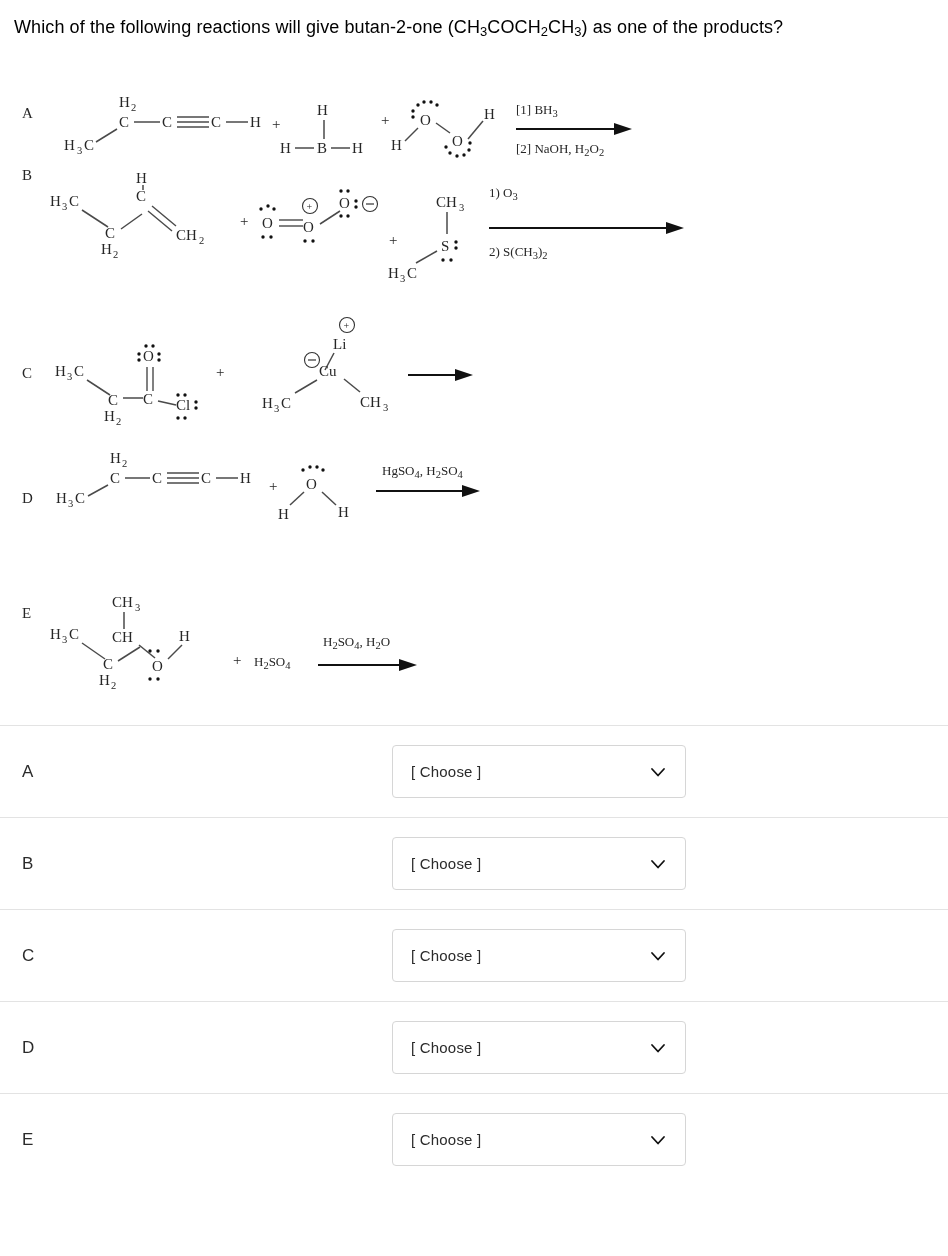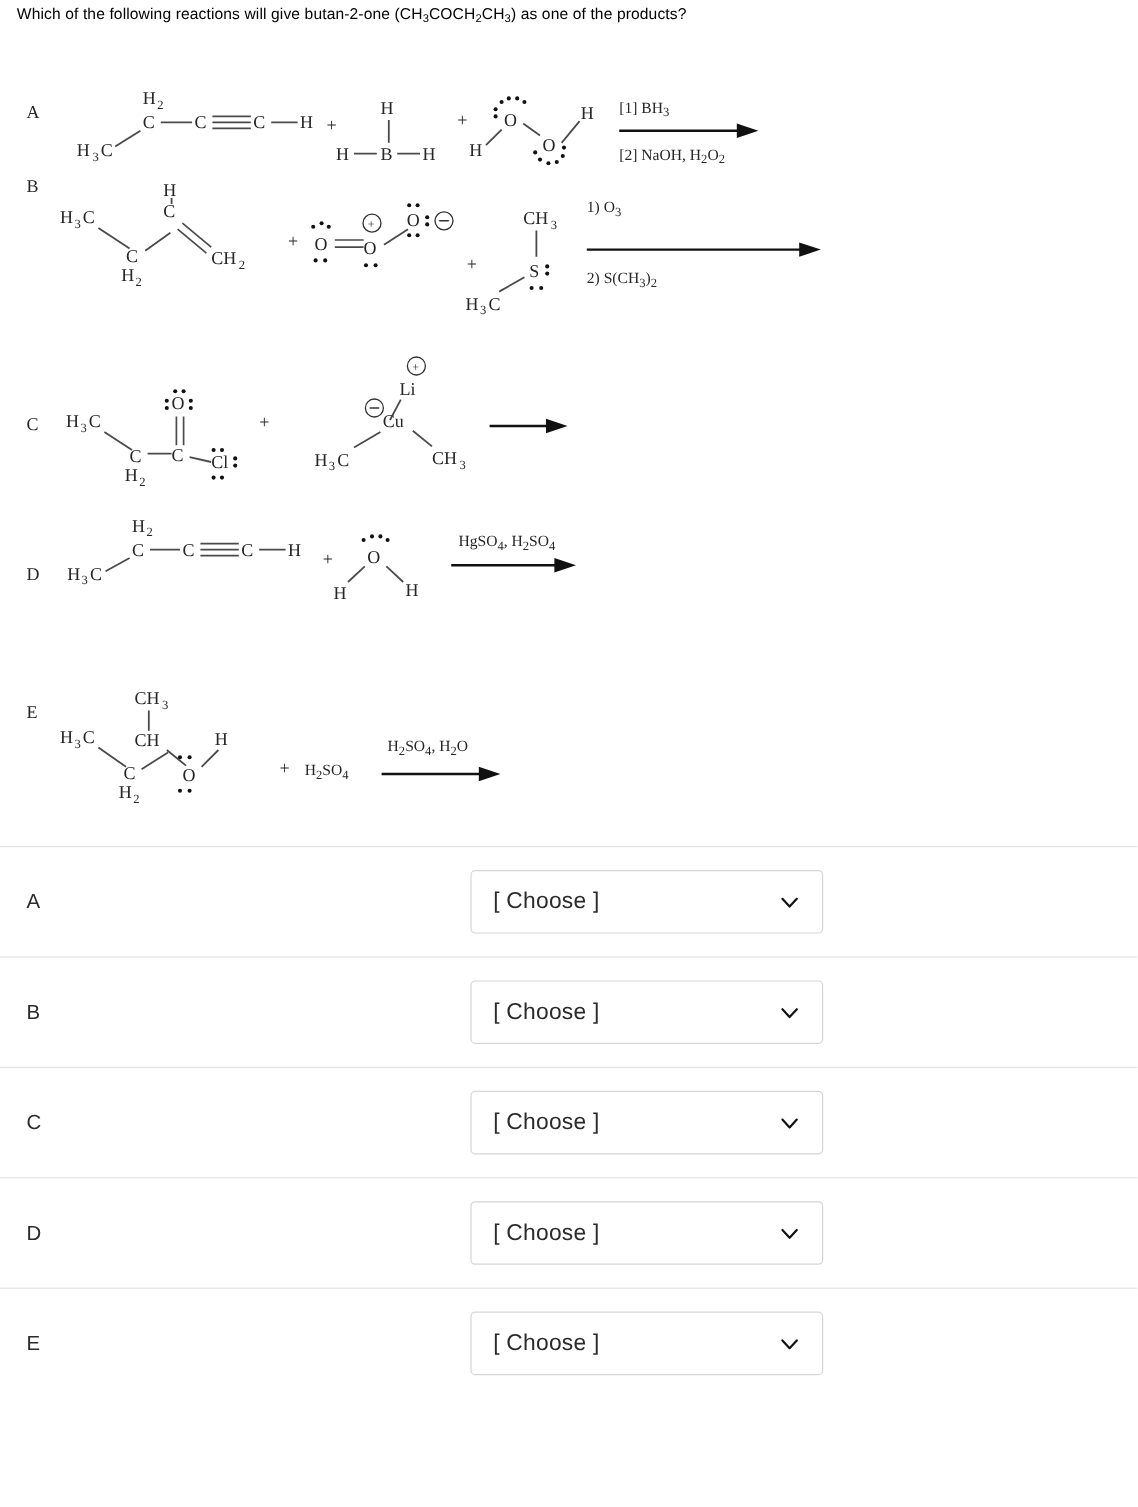--- a/index.html
+++ b/index.html
@@ -15,10 +15,10 @@
   .page { width: 948px; position: relative; }
 
   .question-title {
-    font-size: 13px;
+    font-size: 18px;
     font-weight: 400;
     color: #000;
-    padding: 4px 10px 2px 14px;
+    padding: 16px 10px 2px 14px;
     line-height: 1.3;
     letter-spacing: 0.1px;
   }

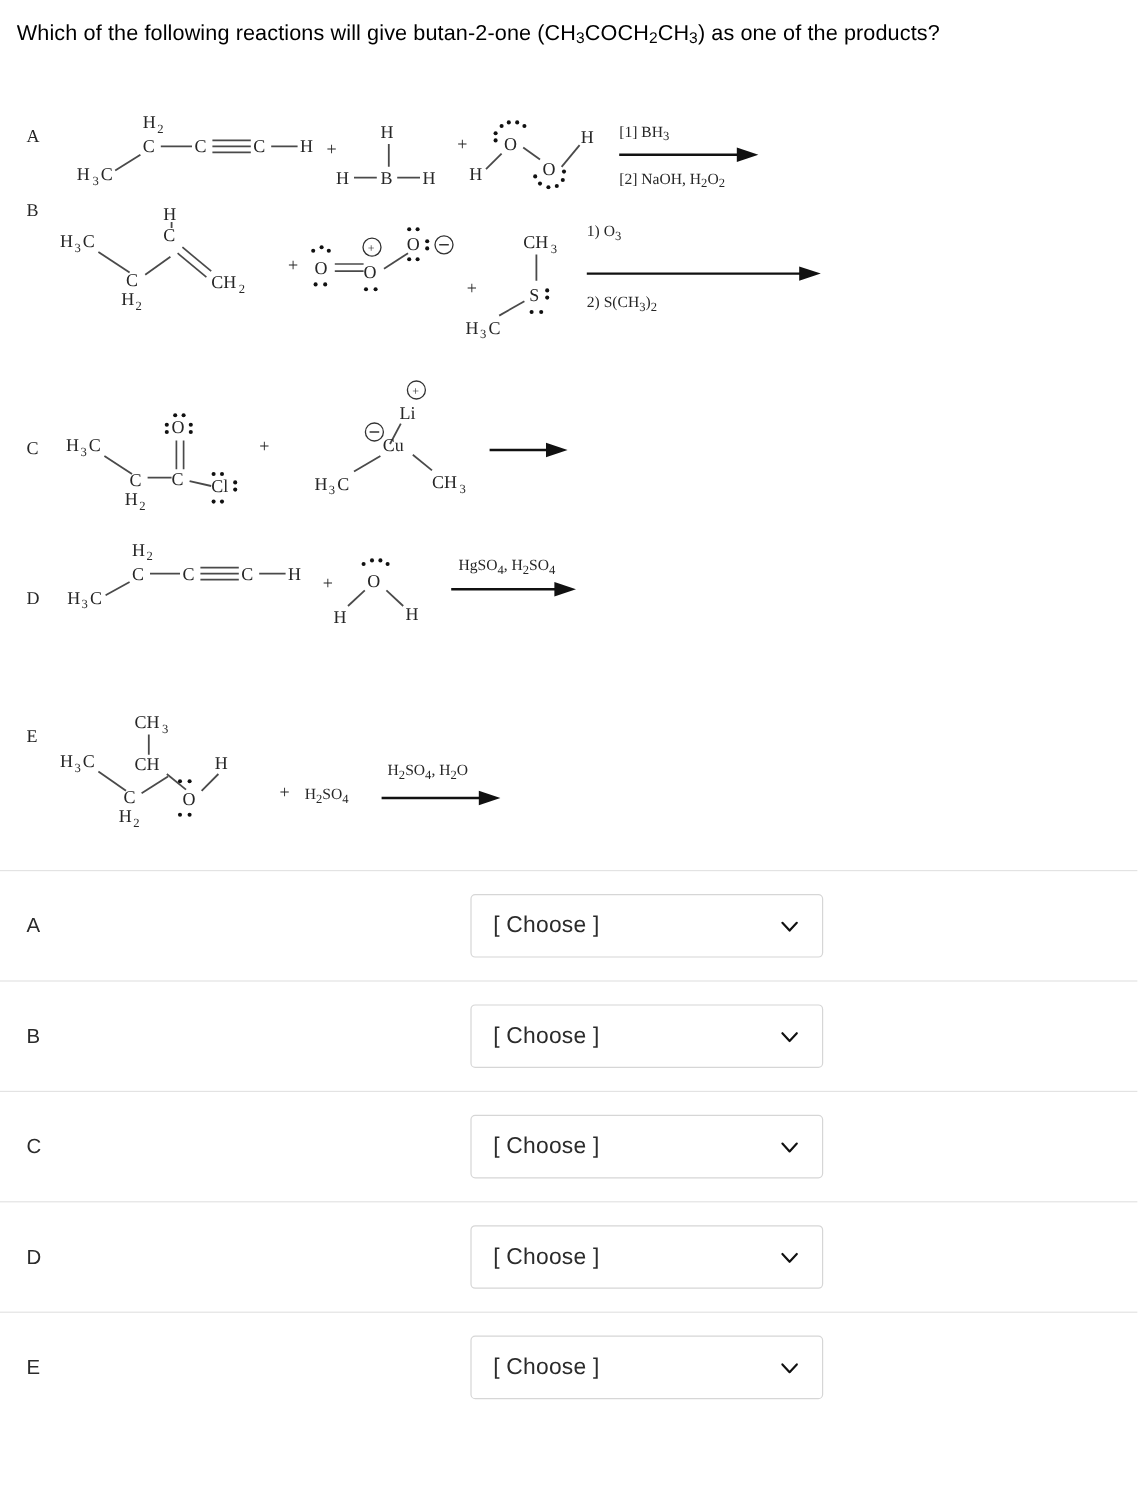--- a/index.html
+++ b/index.html
@@ -57,7 +57,7 @@
     cursor: pointer;
   }
   .select-value {
-    font-size: 19px;
+    font-size: 15px;
     color: #2b2b2b;
     padding-left: 18px;
     font-family: "Liberation Sans", sans-serif;

